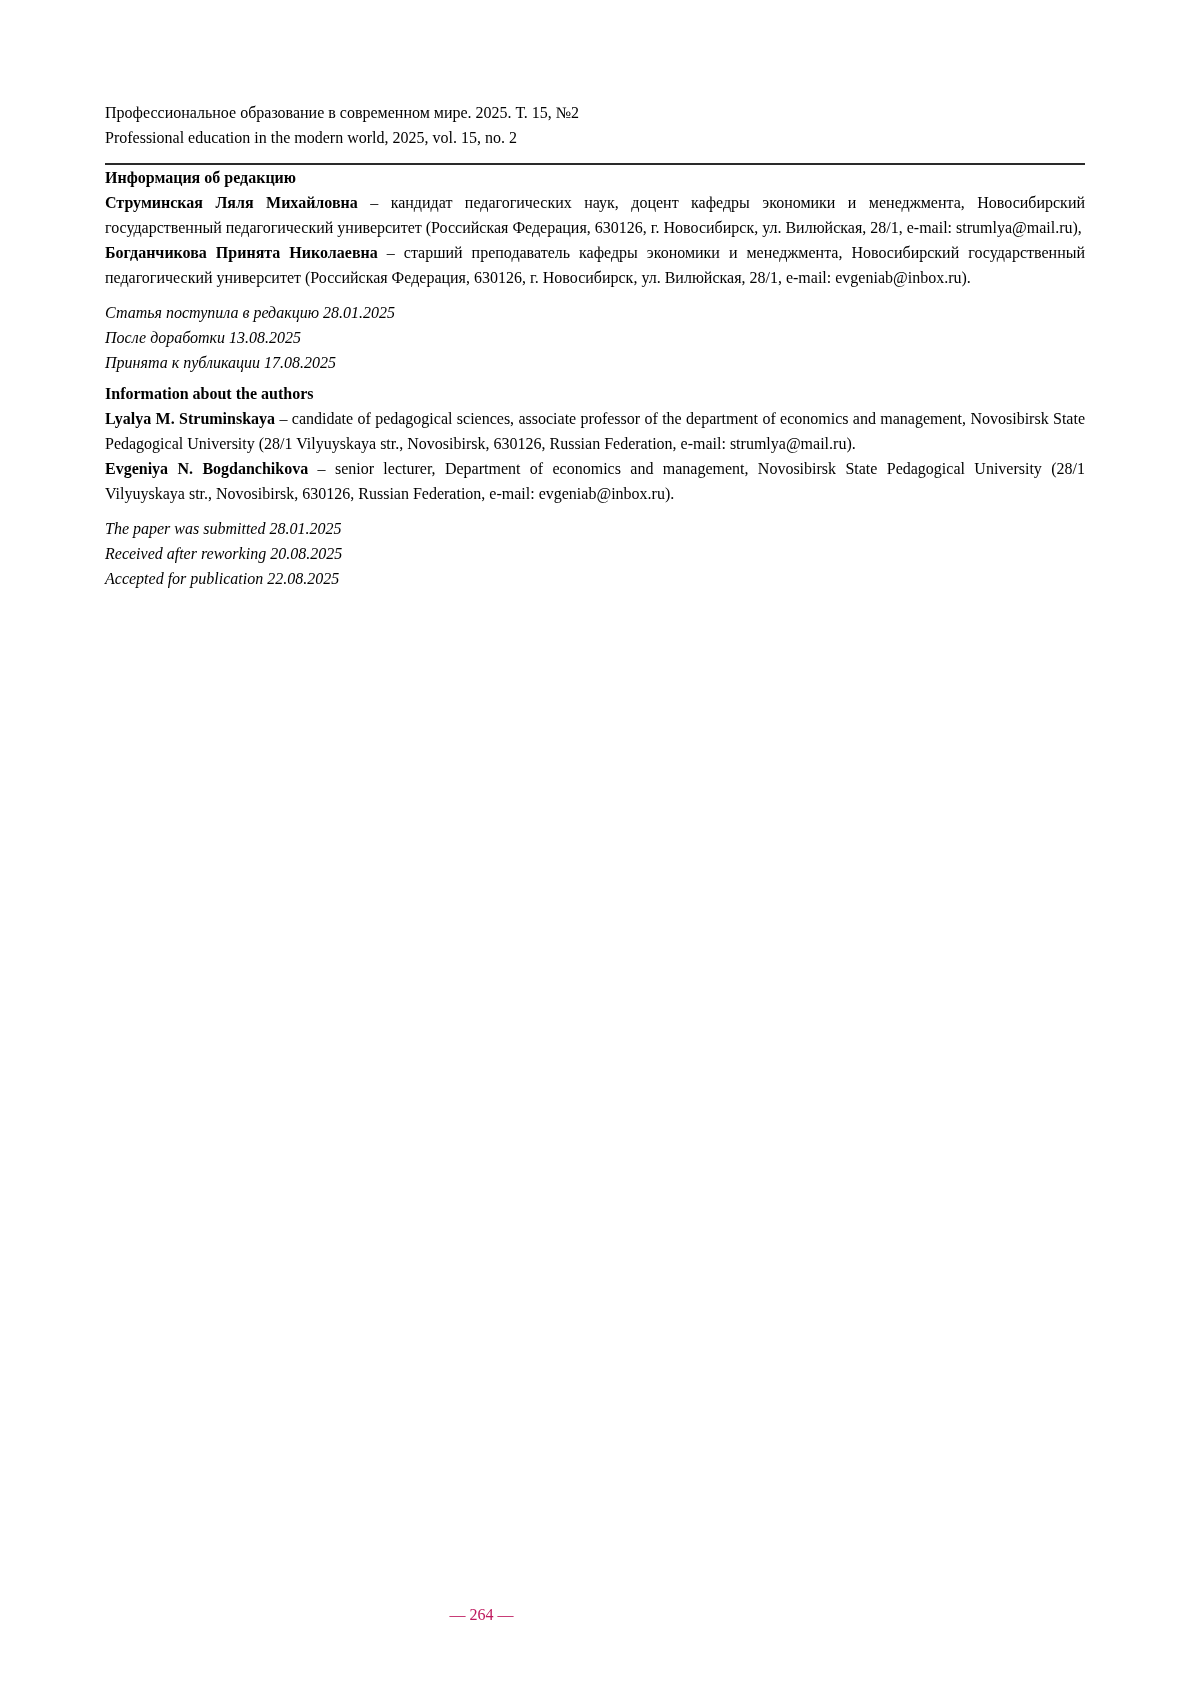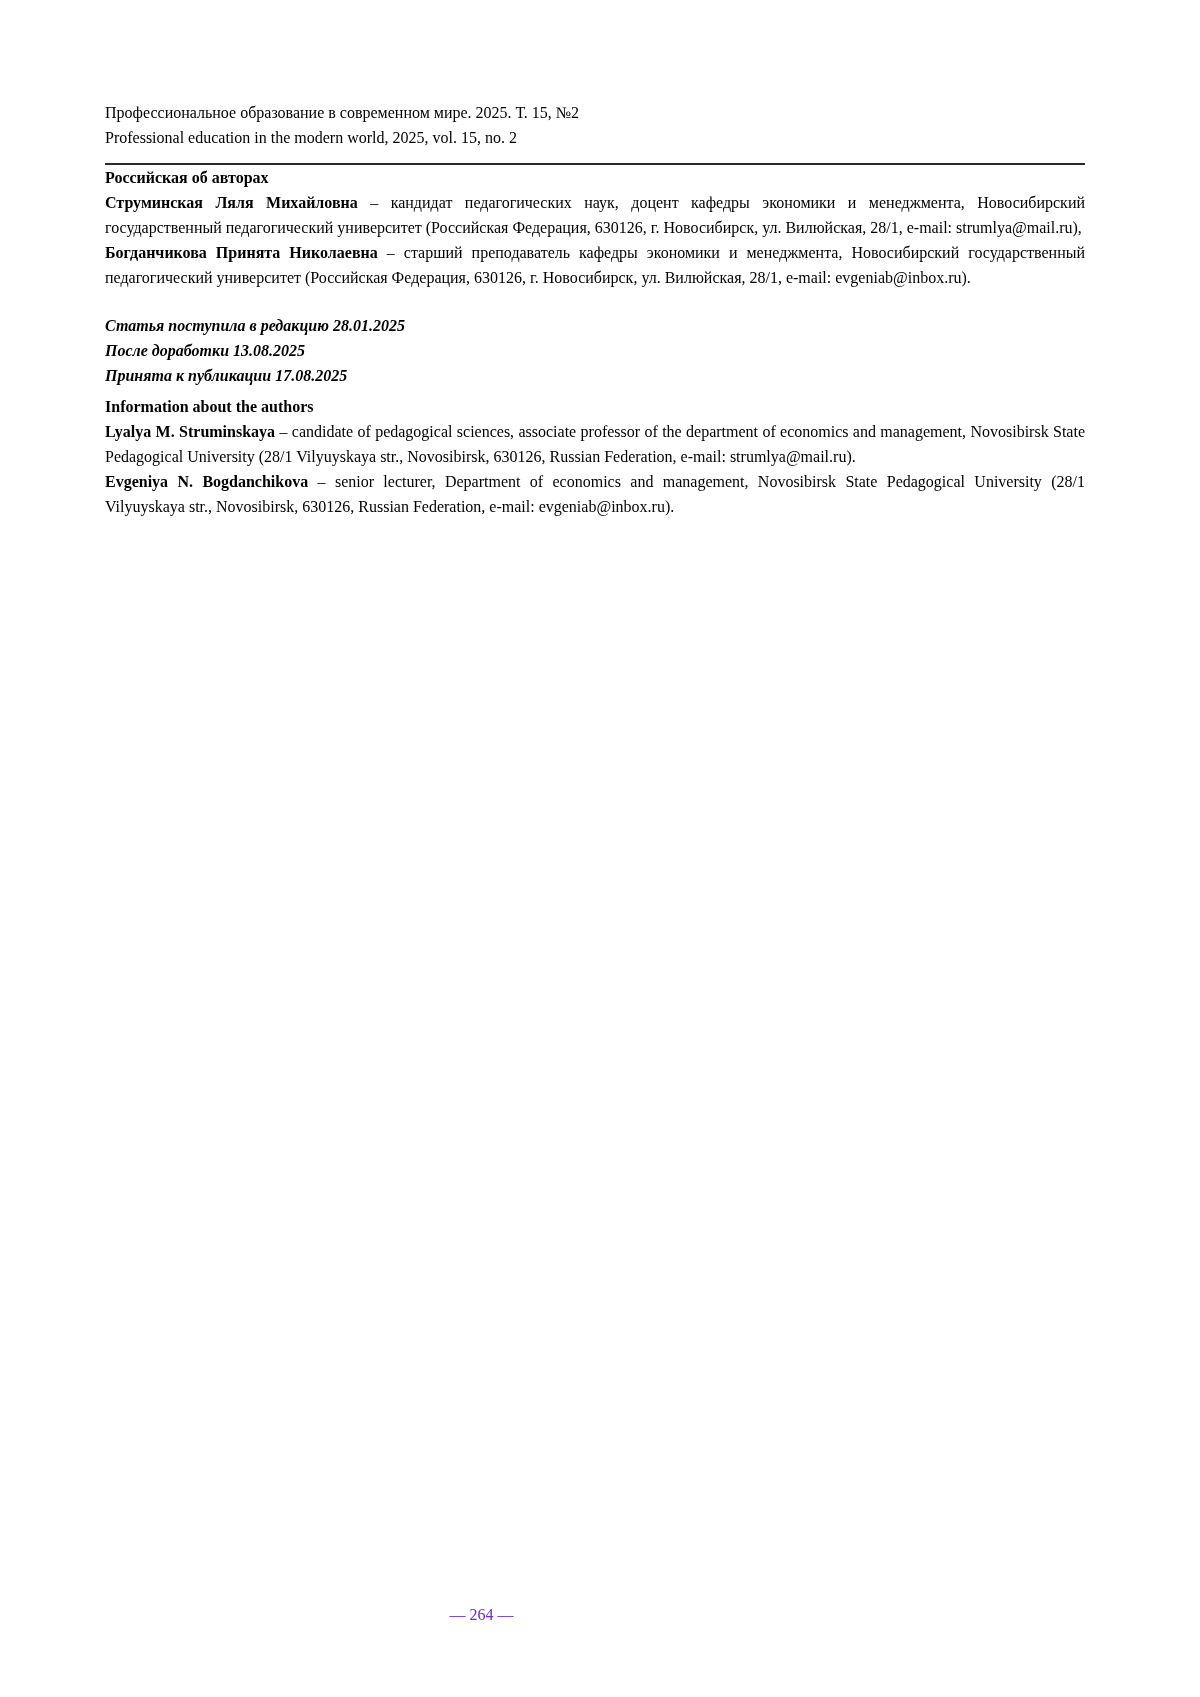--- a/index.html
+++ b/index.html
@@ -68,7 +68,7 @@
 
     <hr class="rule">
 
-    <p class="section-heading ru">Российская об авторах</p>
+    <p class="section-heading ru">Информация об редакцию</p>
 
     <p class="author-para mt-first"><span class="author-name">Струминская Ляля Михайловна</span><span> – кандидат педагогических наук, доцент кафедры экономики и менеджмента, Новосибирский государственный педагогический университет (Российская Федерация, 630126, г. Новосибирск, ул. Вилюйская, 28/1, e-mail: strumlya@mail.ru),</span></p>
 

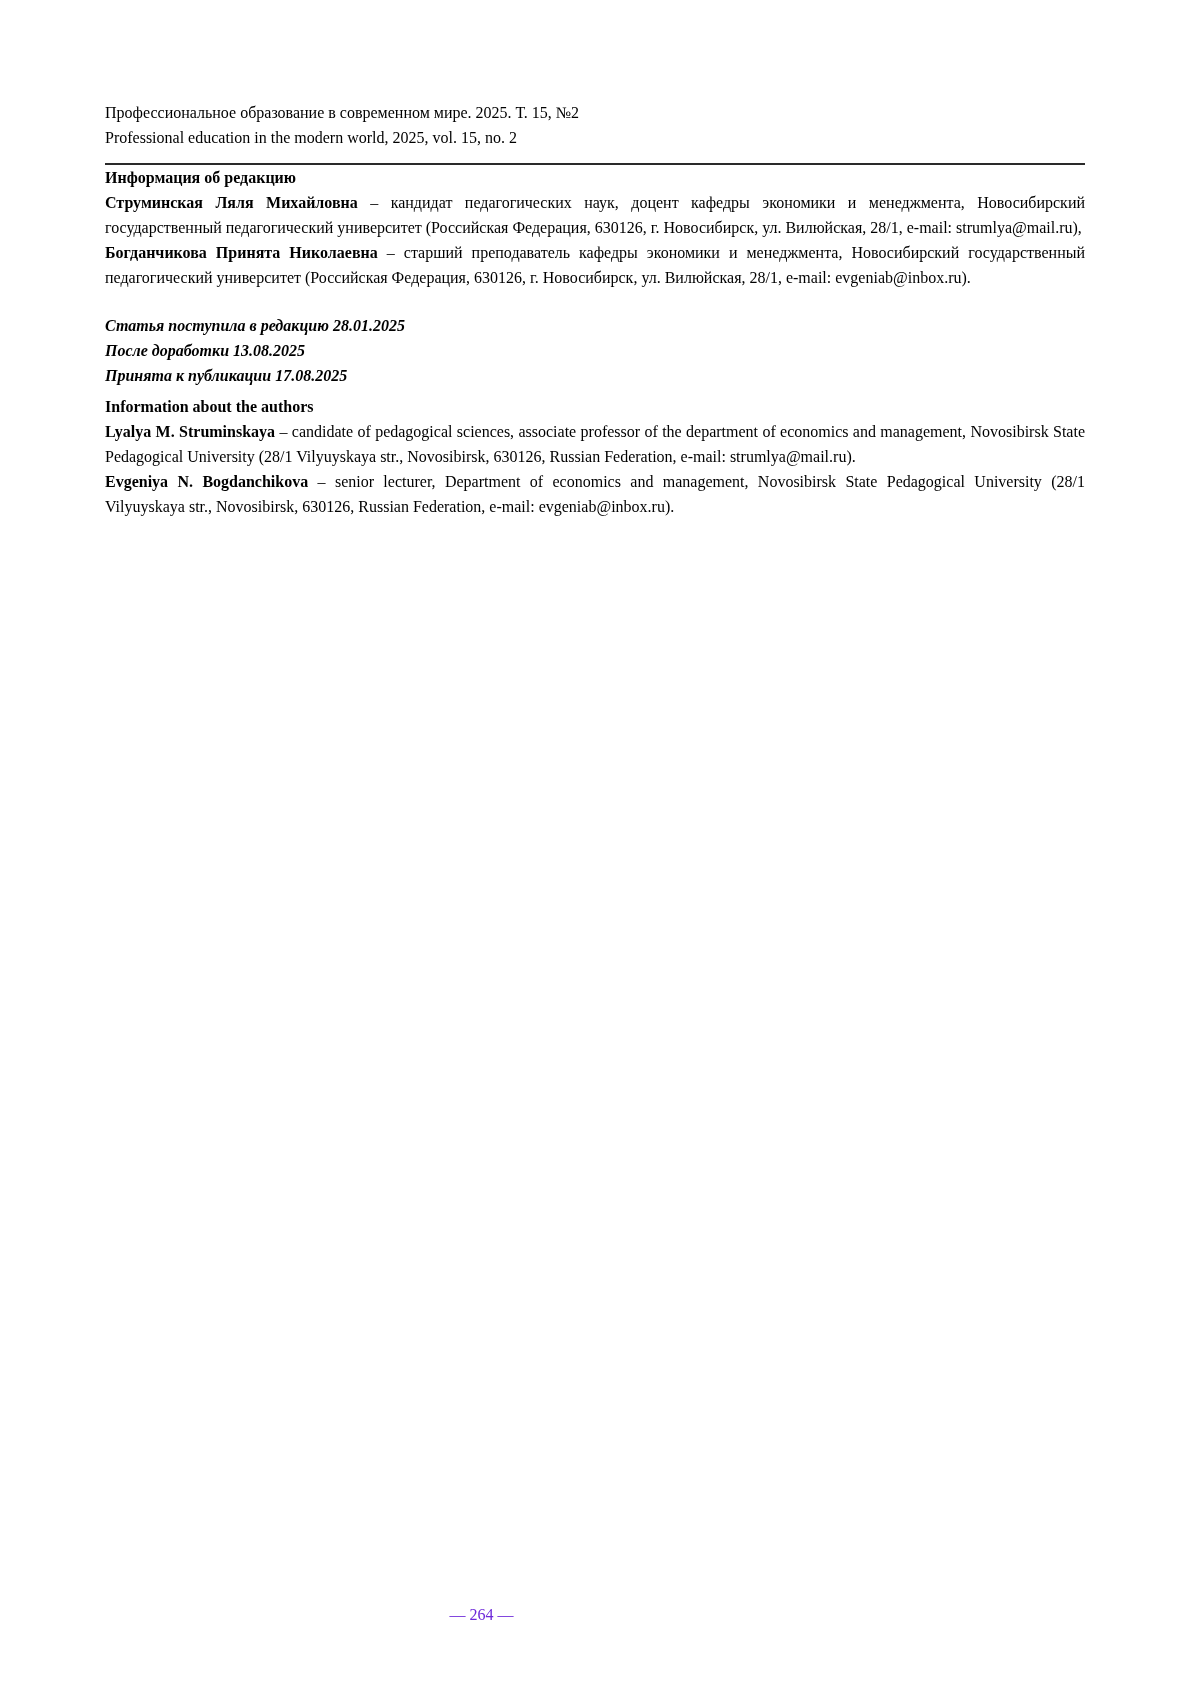--- a/index.html
+++ b/index.html
@@ -43,8 +43,7 @@
   .mt-next-en { margin-top: 20px; }
   .dates {
     font-style: italic;
-    margin-top: 23px;
-    font-weight: bold;
+    margin-top: 10px;
   }
   .page-footer {
     position: absolute;

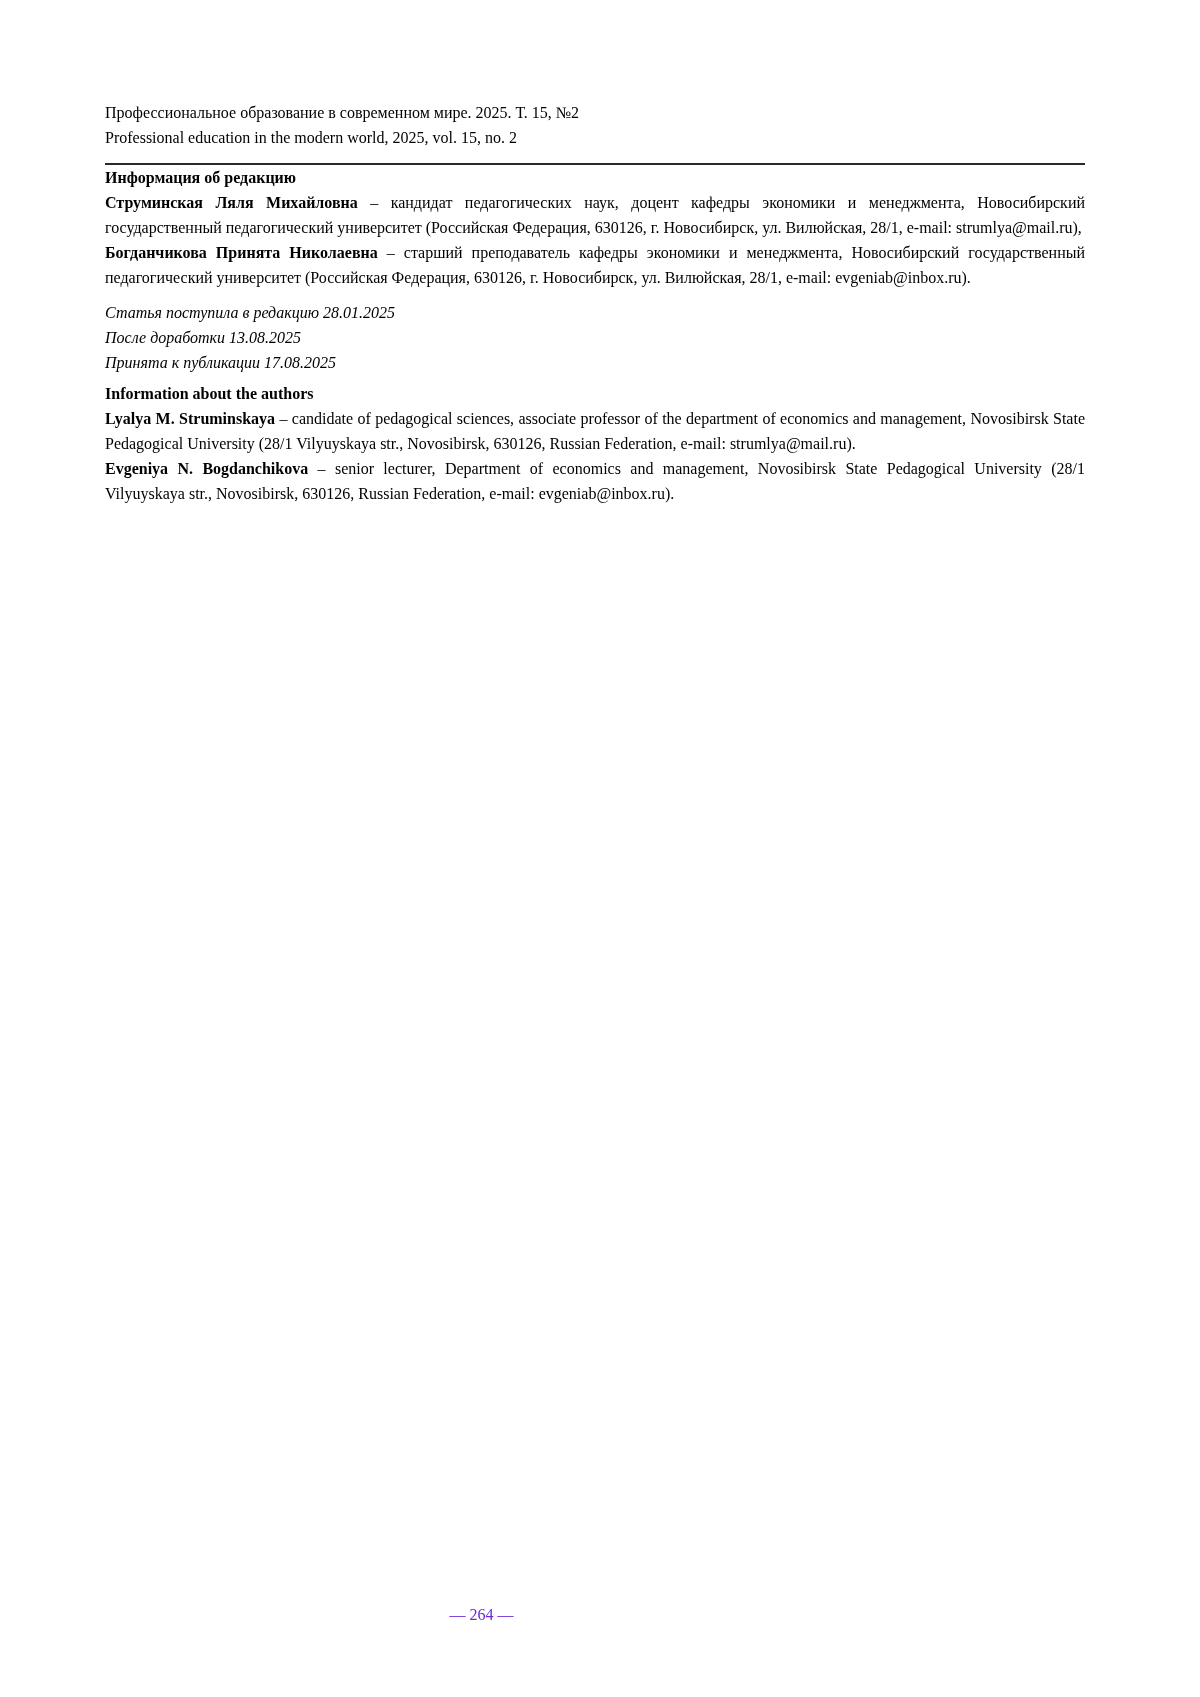--- a/index.html
+++ b/index.html
@@ -85,6 +85,11 @@
 
     <p class="author-para mt-next-en"><span class="author-name">Evgeniya N. Bogdanchikova</span><span> – senior lecturer, Department of economics and management, Novosibirsk State Pedagogical University (28/1 Vilyuyskaya str., Novosibirsk, 630126, Russian Federation, e-mail: evgeniab@inbox.ru).</span></p>
 
+    <div class="dates">
+      <p>The paper was submitted 28.01.2025</p>
+      <p>Received after reworking 20.08.2025</p>
+      <p>Accepted for publication 22.08.2025</p>
+    </div>
 
   </div>
 

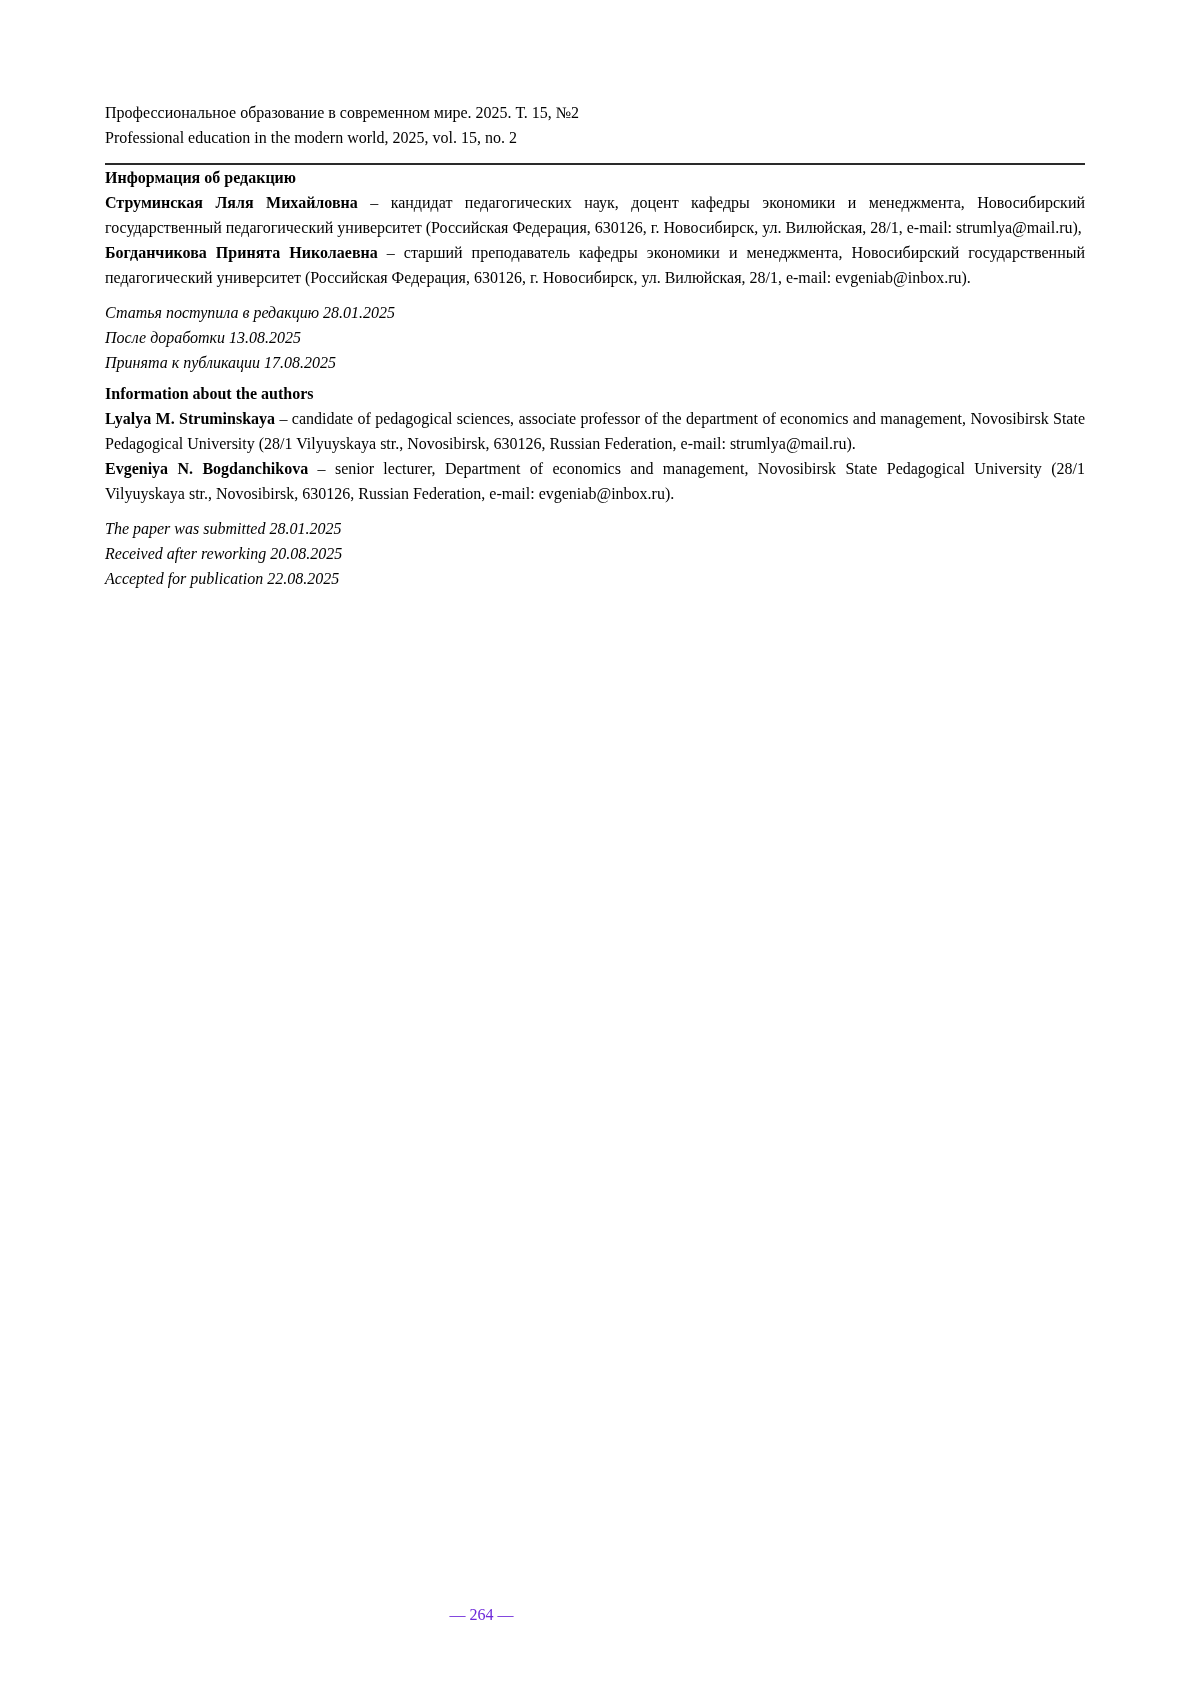--- a/index.html
+++ b/index.html
@@ -51,7 +51,7 @@
     left: 0;
     width: 963px;
     text-align: center;
-    color: #6d28d9;
+    color: #be185d;
   }
 </style>
 </head>

